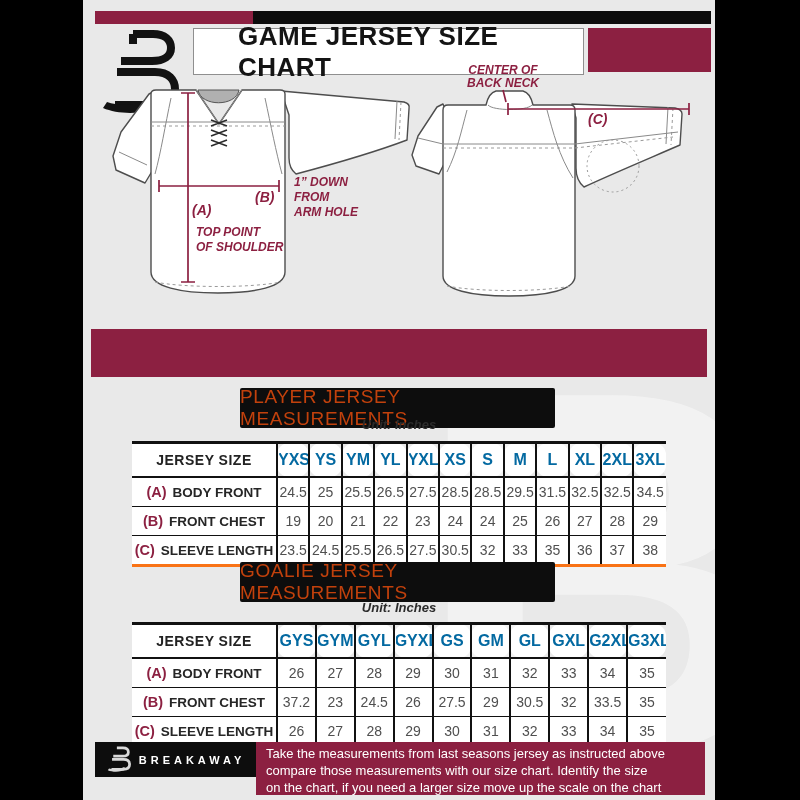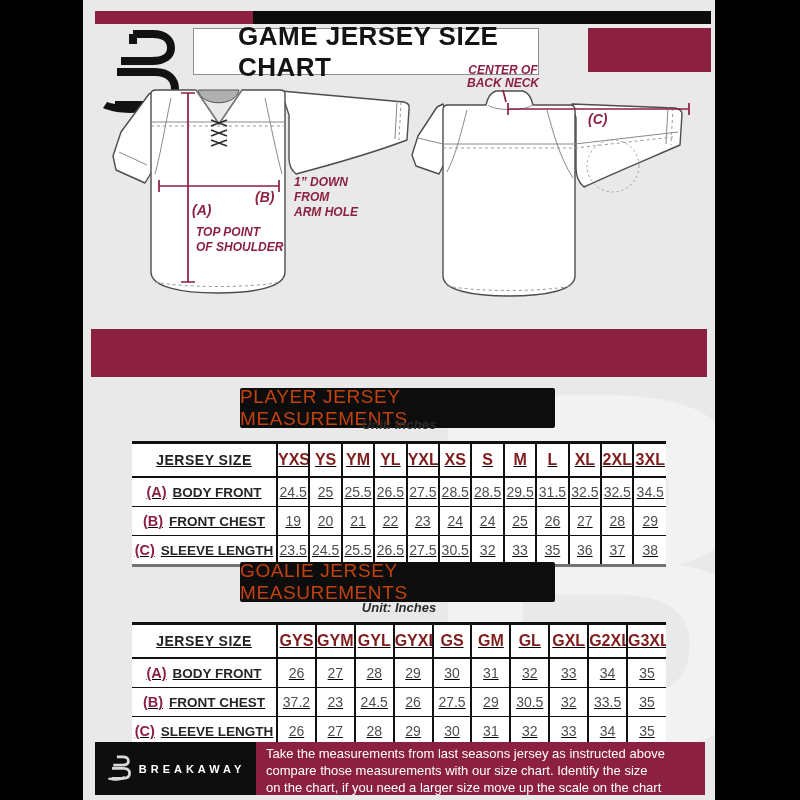--- a/index.html
+++ b/index.html
@@ -16,7 +16,7 @@
   .hbar{left:12px;top:11px;width:616px;height:13px;display:flex;}
   .hbar .seg-maroon{width:158px;height:100%;background:#8c2041;}
   .hbar .seg-black{flex:1;height:100%;background:#0c0c0c;}
-  .title-box{left:110px;top:28px;width:346px;height:47px;background:#fff;border:1px solid #8f8f8f;
+  .title-box{left:110px;top:28px;width:391px;height:47px;background:#fff;border:1px solid #8f8f8f;
              display:flex;align-items:center;box-sizing:border-box;padding-left:44px;}
   .title-box .title{font-size:26px;font-weight:bold;letter-spacing:.5px;color:#141414;}
   .title-accent{left:505px;top:28px;width:123px;height:44px;background:#8c2041;}

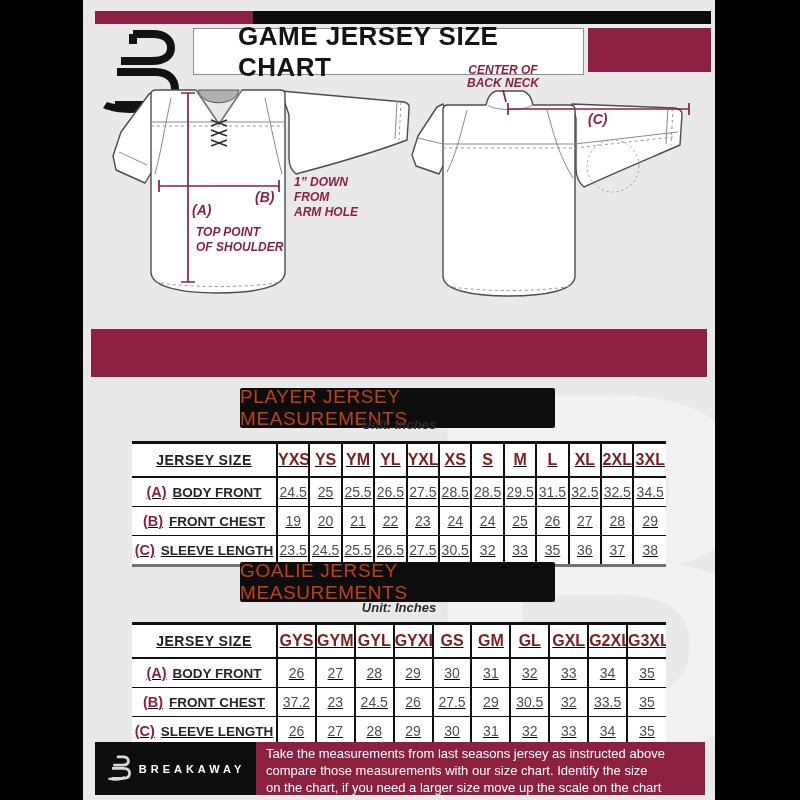--- a/index.html
+++ b/index.html
@@ -46,7 +46,7 @@
   
   .tablewrap{left:49px;width:534px;}
   table.size-table{border-collapse:collapse;table-layout:fixed;width:534px;
-                   border-top:3px solid #111;border-bottom:3px solid #737373;text-decoration:underline;}
+                   border-top:3px solid #111;border-bottom:3px solid #f97316;}
   table.size-table td{padding:0;text-align:center;background:#fff;overflow:hidden;}
   tr.hrow td{height:32px;border-bottom:2px solid #111;}
   tr.drow td{height:28px;border-bottom:1px solid #111;}

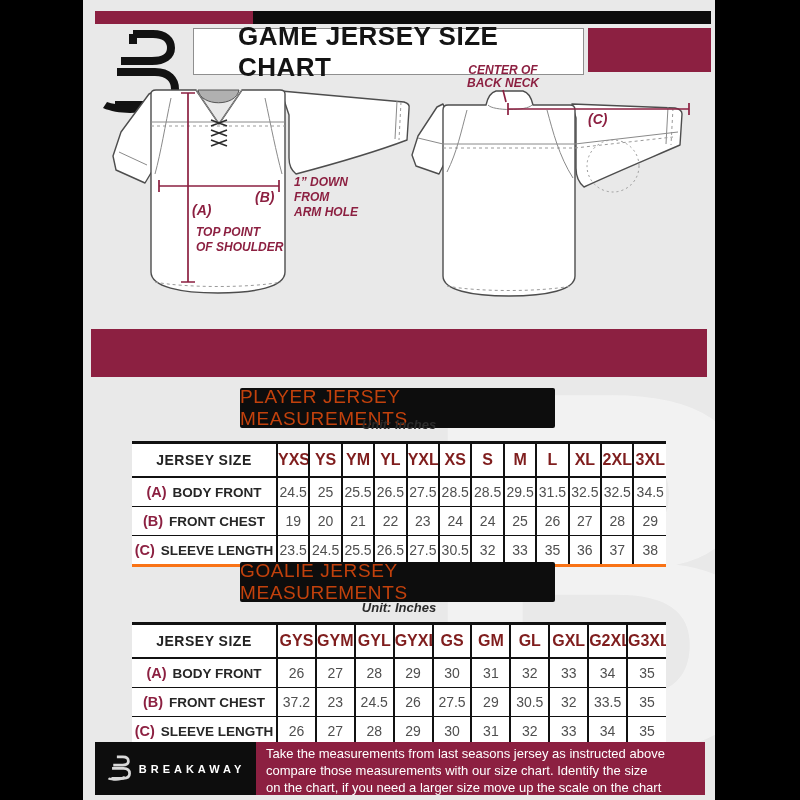--- a/index.html
+++ b/index.html
@@ -53,7 +53,7 @@
   tr.drow:last-child td{border-bottom:none;}
   td.corner{width:144px;font-size:14px;letter-spacing:.5px;color:#222;font-weight:bold;}
   td.sz{border-left:2px solid #111;}
-  td.sz.head{font-size:16px;font-weight:bold;color:#7f1d1d;}
+  td.sz.head{font-size:16px;font-weight:bold;color:#0369a1;border-radius:12px;}
   td.sz.val{font-size:14px;color:#4f4f4f;}
   td.rowlabel{text-align:left;padding-left:14px;font-size:13.5px;color:#262626;font-weight:bold;}
   td.rowlabel .rkey{color:#8c2041;font-weight:bold;font-size:14.5px;margin-right:6px;}

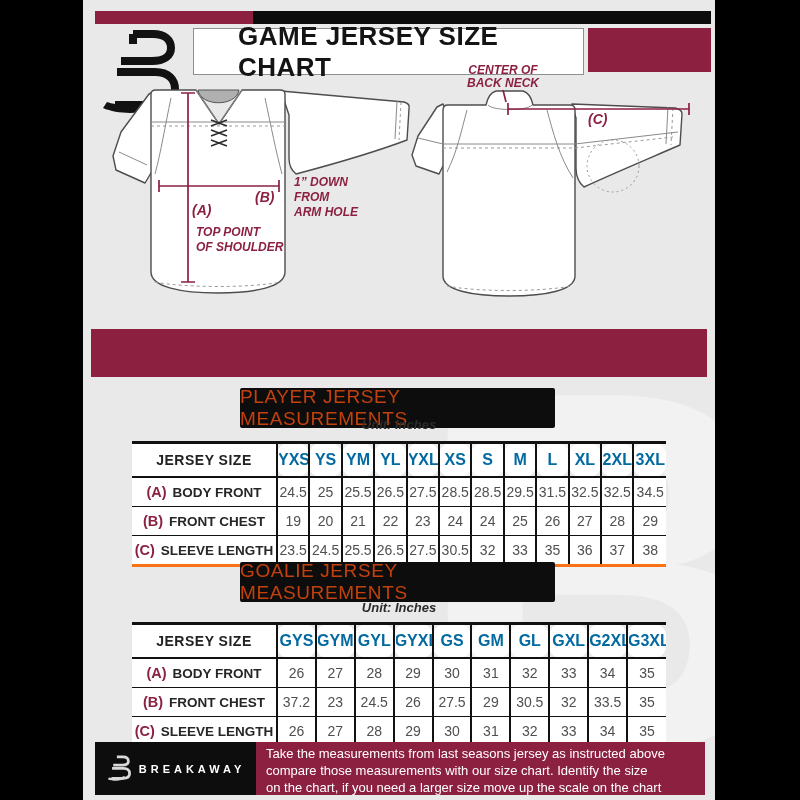--- a/index.html
+++ b/index.html
@@ -59,7 +59,7 @@
   td.rowlabel .rkey{color:#8c2041;font-weight:bold;font-size:14.5px;margin-right:6px;}
 
   
-  .footer-brand{left:12px;top:742px;width:161px;height:53px;background:#0d0d0d;display:flex;
+  .footer-brand{left:12px;top:742px;width:161px;height:35px;background:#0d0d0d;display:flex;
                 align-items:center;justify-content:center;gap:7px;}
   .footer-brand .brand{color:#fff;font-size:11px;font-weight:bold;letter-spacing:4px;}
   .footer-note{left:173px;top:742px;width:449px;height:53px;background:#8c2041;color:#fff;

